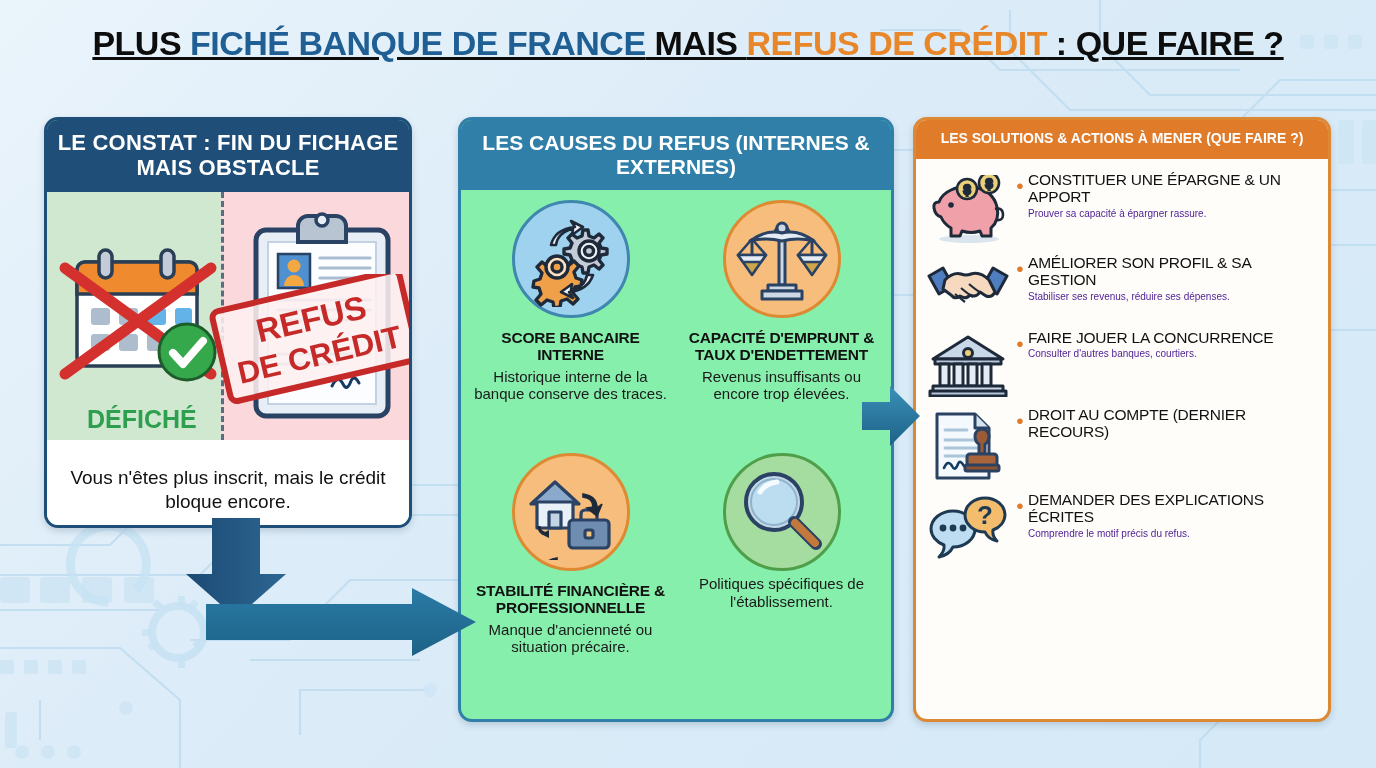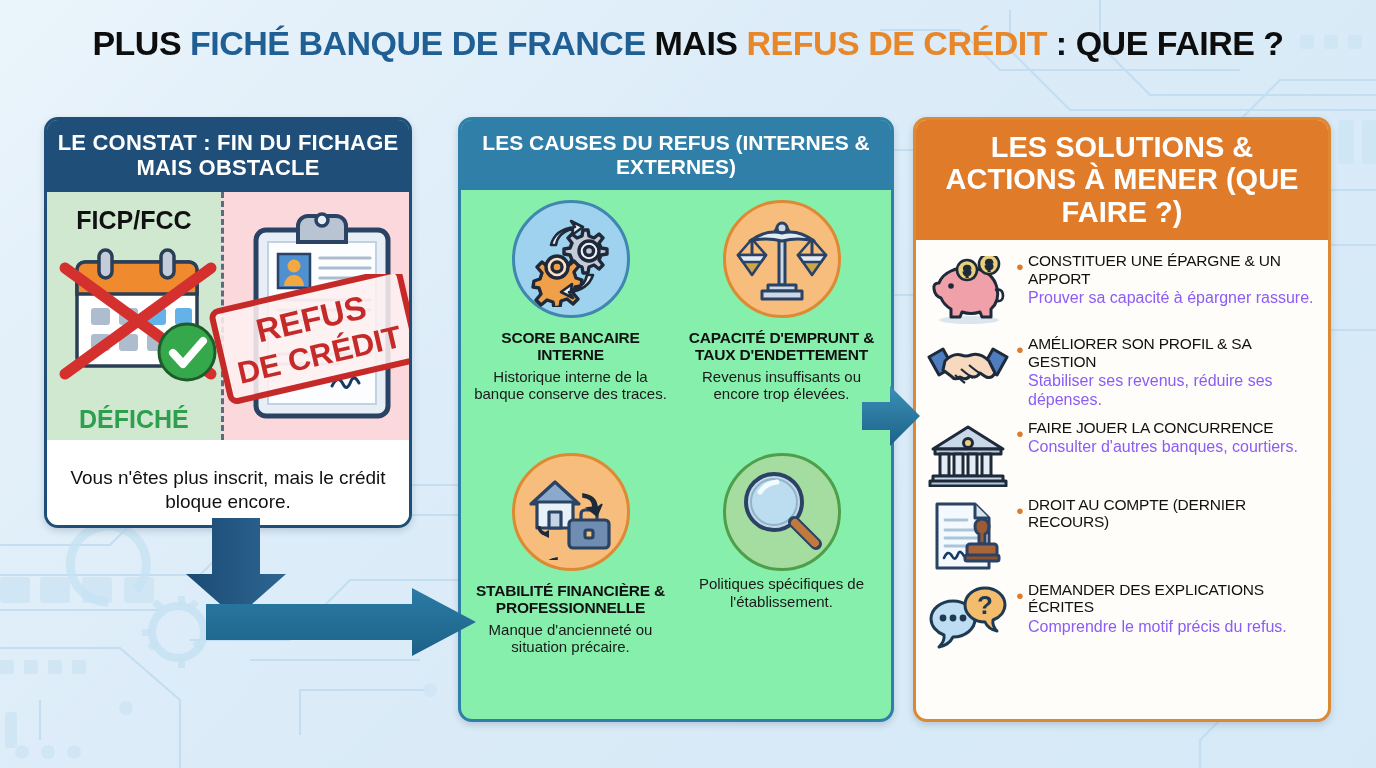--- a/index.html
+++ b/index.html
@@ -18,7 +18,7 @@
     position: absolute; top: 24px; left: 0; width: 1376px;
     text-align: center;
     font-size: 34px; font-weight: bold; letter-spacing: -0.5px;
-    color: #0d0d0d; white-space: nowrap;
+    color: #0d0d0d; white-space: nowrap; text-decoration: underline;
   }
   .t-blue { color: #1f5f94; }
   .t-orange { color: #e8862a; }

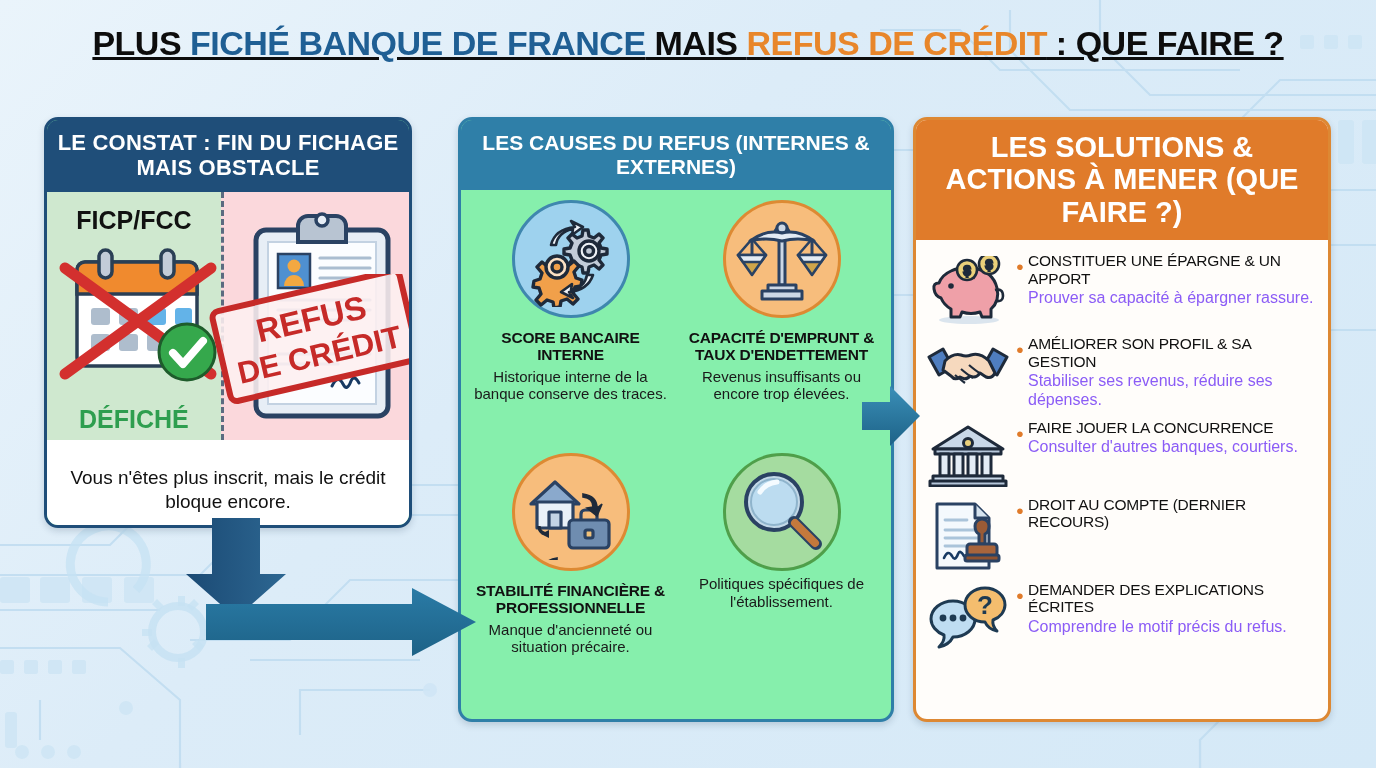--- a/index.html
+++ b/index.html
@@ -88,7 +88,7 @@
     border: 3px solid #dd8833;
     background: #fffdfa;
   }
-  #panel-solutions .panel-head { background: #e07b2a; font-size: 29px; }
+  #panel-solutions .panel-head { background: #e07b2a; font-size: 14px; }
   .sol-list { padding: 12px 12px 6px 8px; }
   .sol-item { display: flex; align-items: flex-start; margin-bottom: 9px; }
   .sol-icon { width: 88px; flex: none; display: flex; align-items: center;

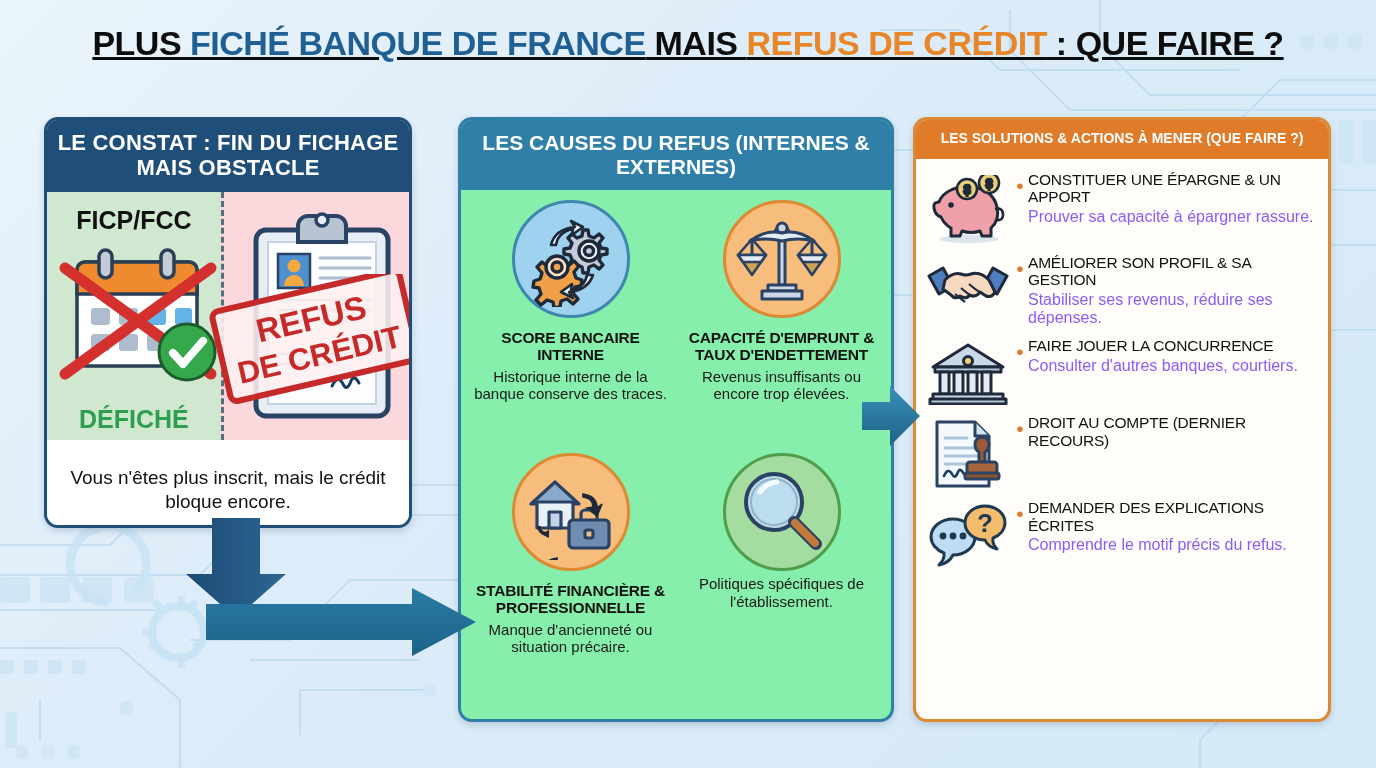--- a/index.html
+++ b/index.html
@@ -175,7 +175,6 @@
     <div class="split">
 
       <div class="split-left">
-        <div class="ficp-label">FICP/FCC</div>
 
         <svg width="175" height="150" viewBox="0 0 175 150" style="position:absolute;left:4px;top:46px;">
           <rect x="26" y="24" width="120" height="104" rx="8" fill="#fff" stroke="#2a3f55" stroke-width="3.5"></rect>

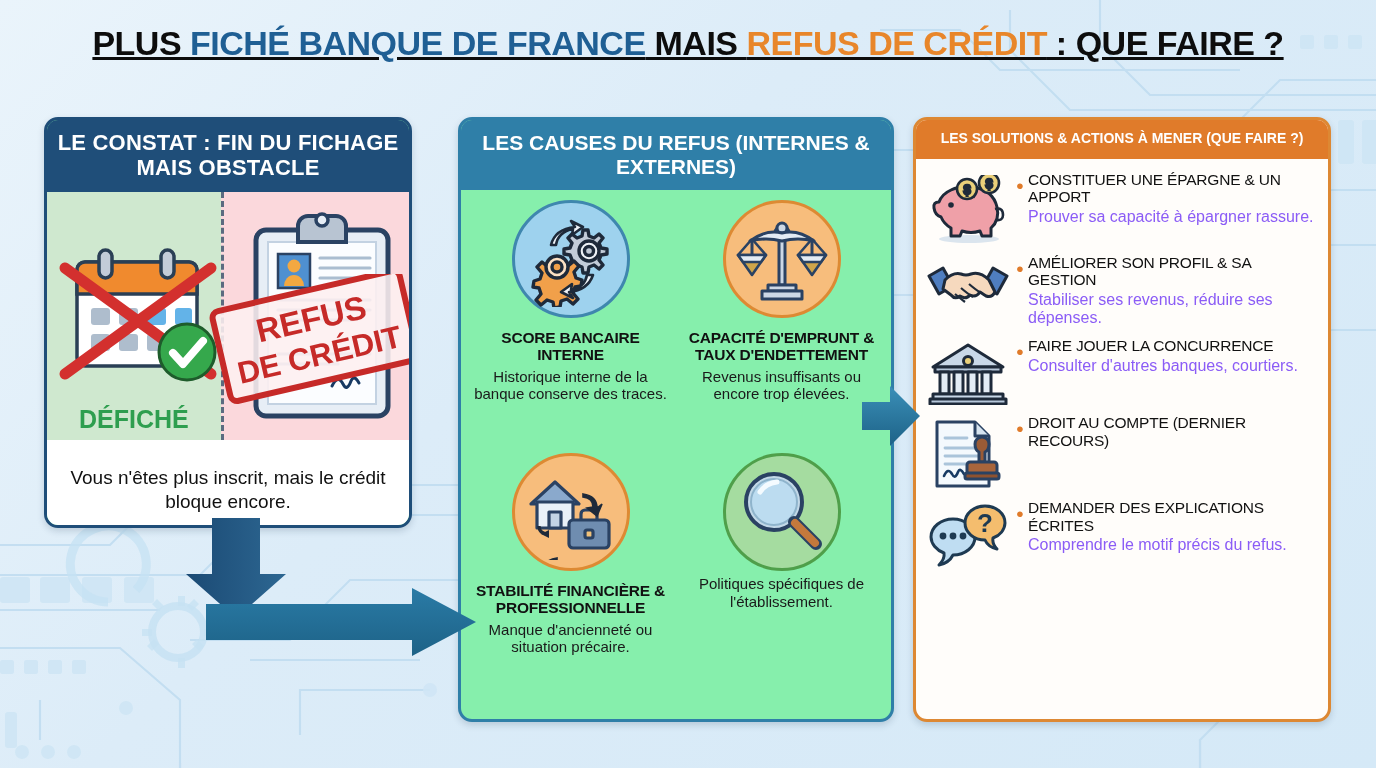--- a/index.html
+++ b/index.html
@@ -98,7 +98,7 @@
   .sol-body { flex: 1; }
   .sol-title { font-size: 15.5px; font-weight: normal; color: #111; line-height: 1.13;
                letter-spacing: -0.2px; }
-  .sol-desc { font-size: 16px; color: #8b5cf6; line-height: 1.17; margin-top: 2px; }
+  .sol-desc { font-size: 10px; color: #4c1d95; line-height: 1.17; margin-top: 2px; }
 
   
   .arrow-svg { position: absolute; z-index: 3; }

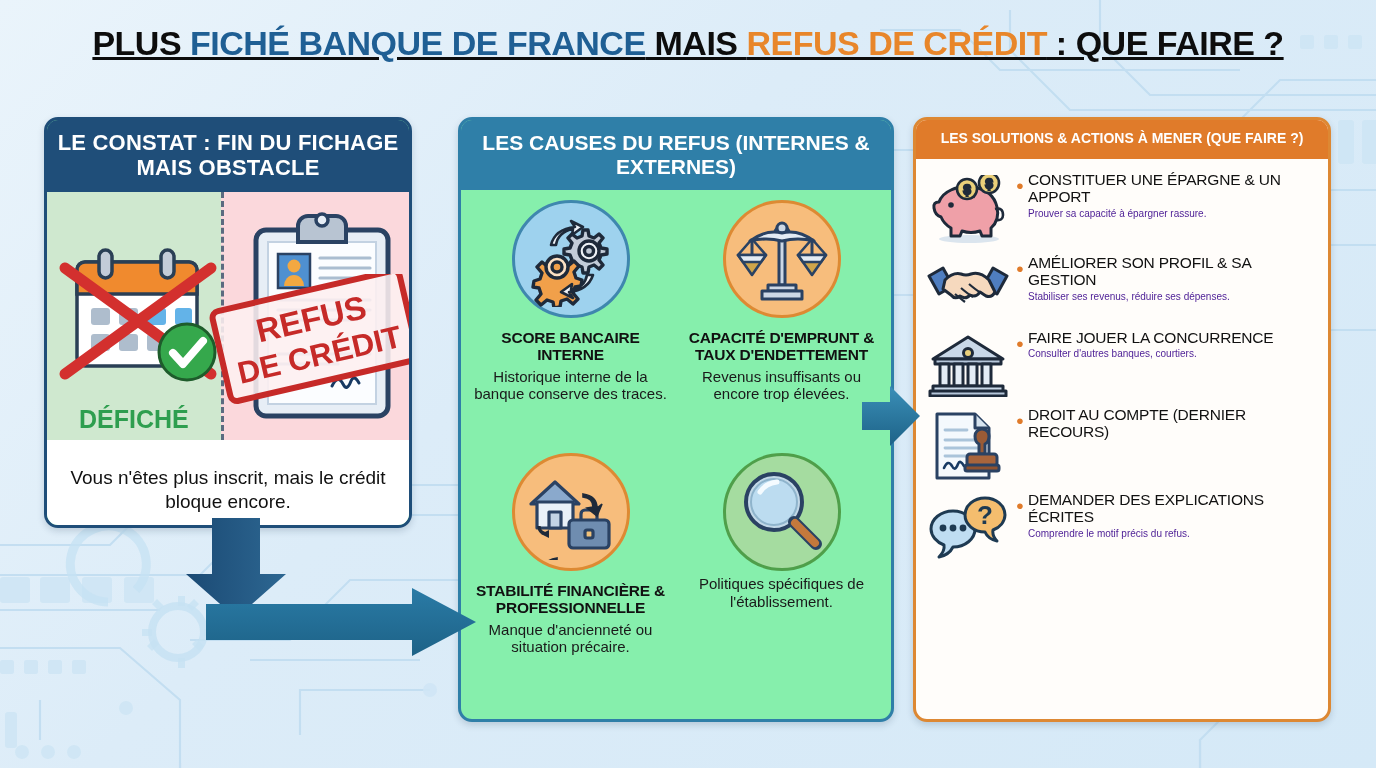--- a/index.html
+++ b/index.html
@@ -48,7 +48,7 @@
                  border-left: 3px dashed #5b6b80; }
   .ficp-label { position: absolute; top: 14px; left: 0; width: 100%;
                 text-align: center; font-size: 25px; font-weight: bold; color: #111; }
-  .defiche-label { position: absolute; bottom: 6px; left: 0; width: 100%;
+  .defiche-label { position: absolute; bottom: 6px; left: 8px; width: 100%;
                 text-align: center; font-size: 25px; font-weight: bold; color: #2e9e4f; }
   .panel1-foot {
     height: 100px; display: flex; align-items: center; justify-content: center;

